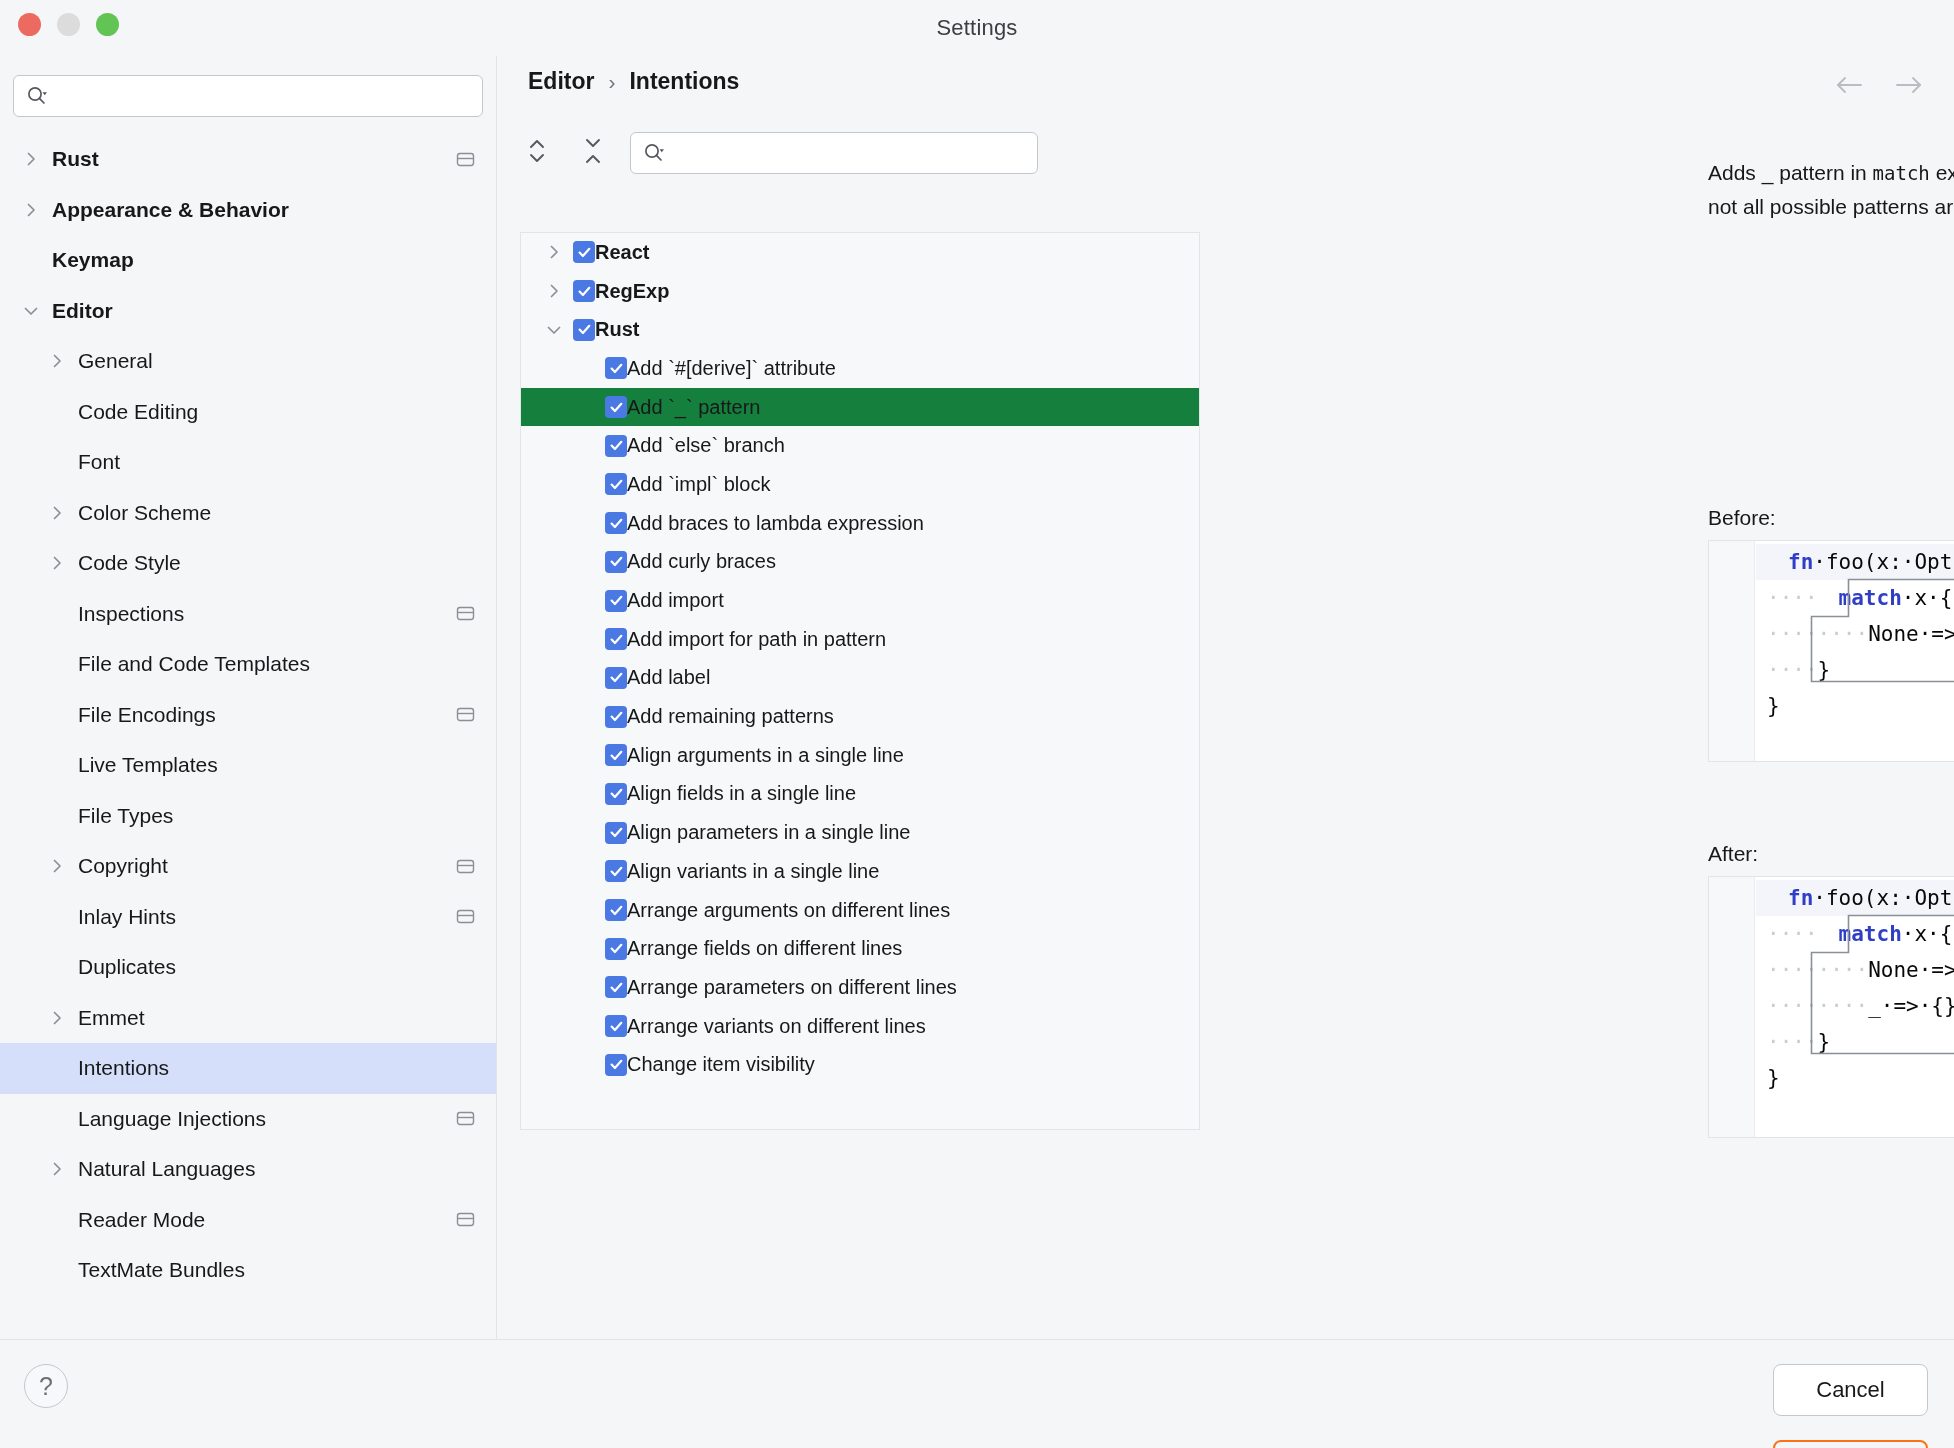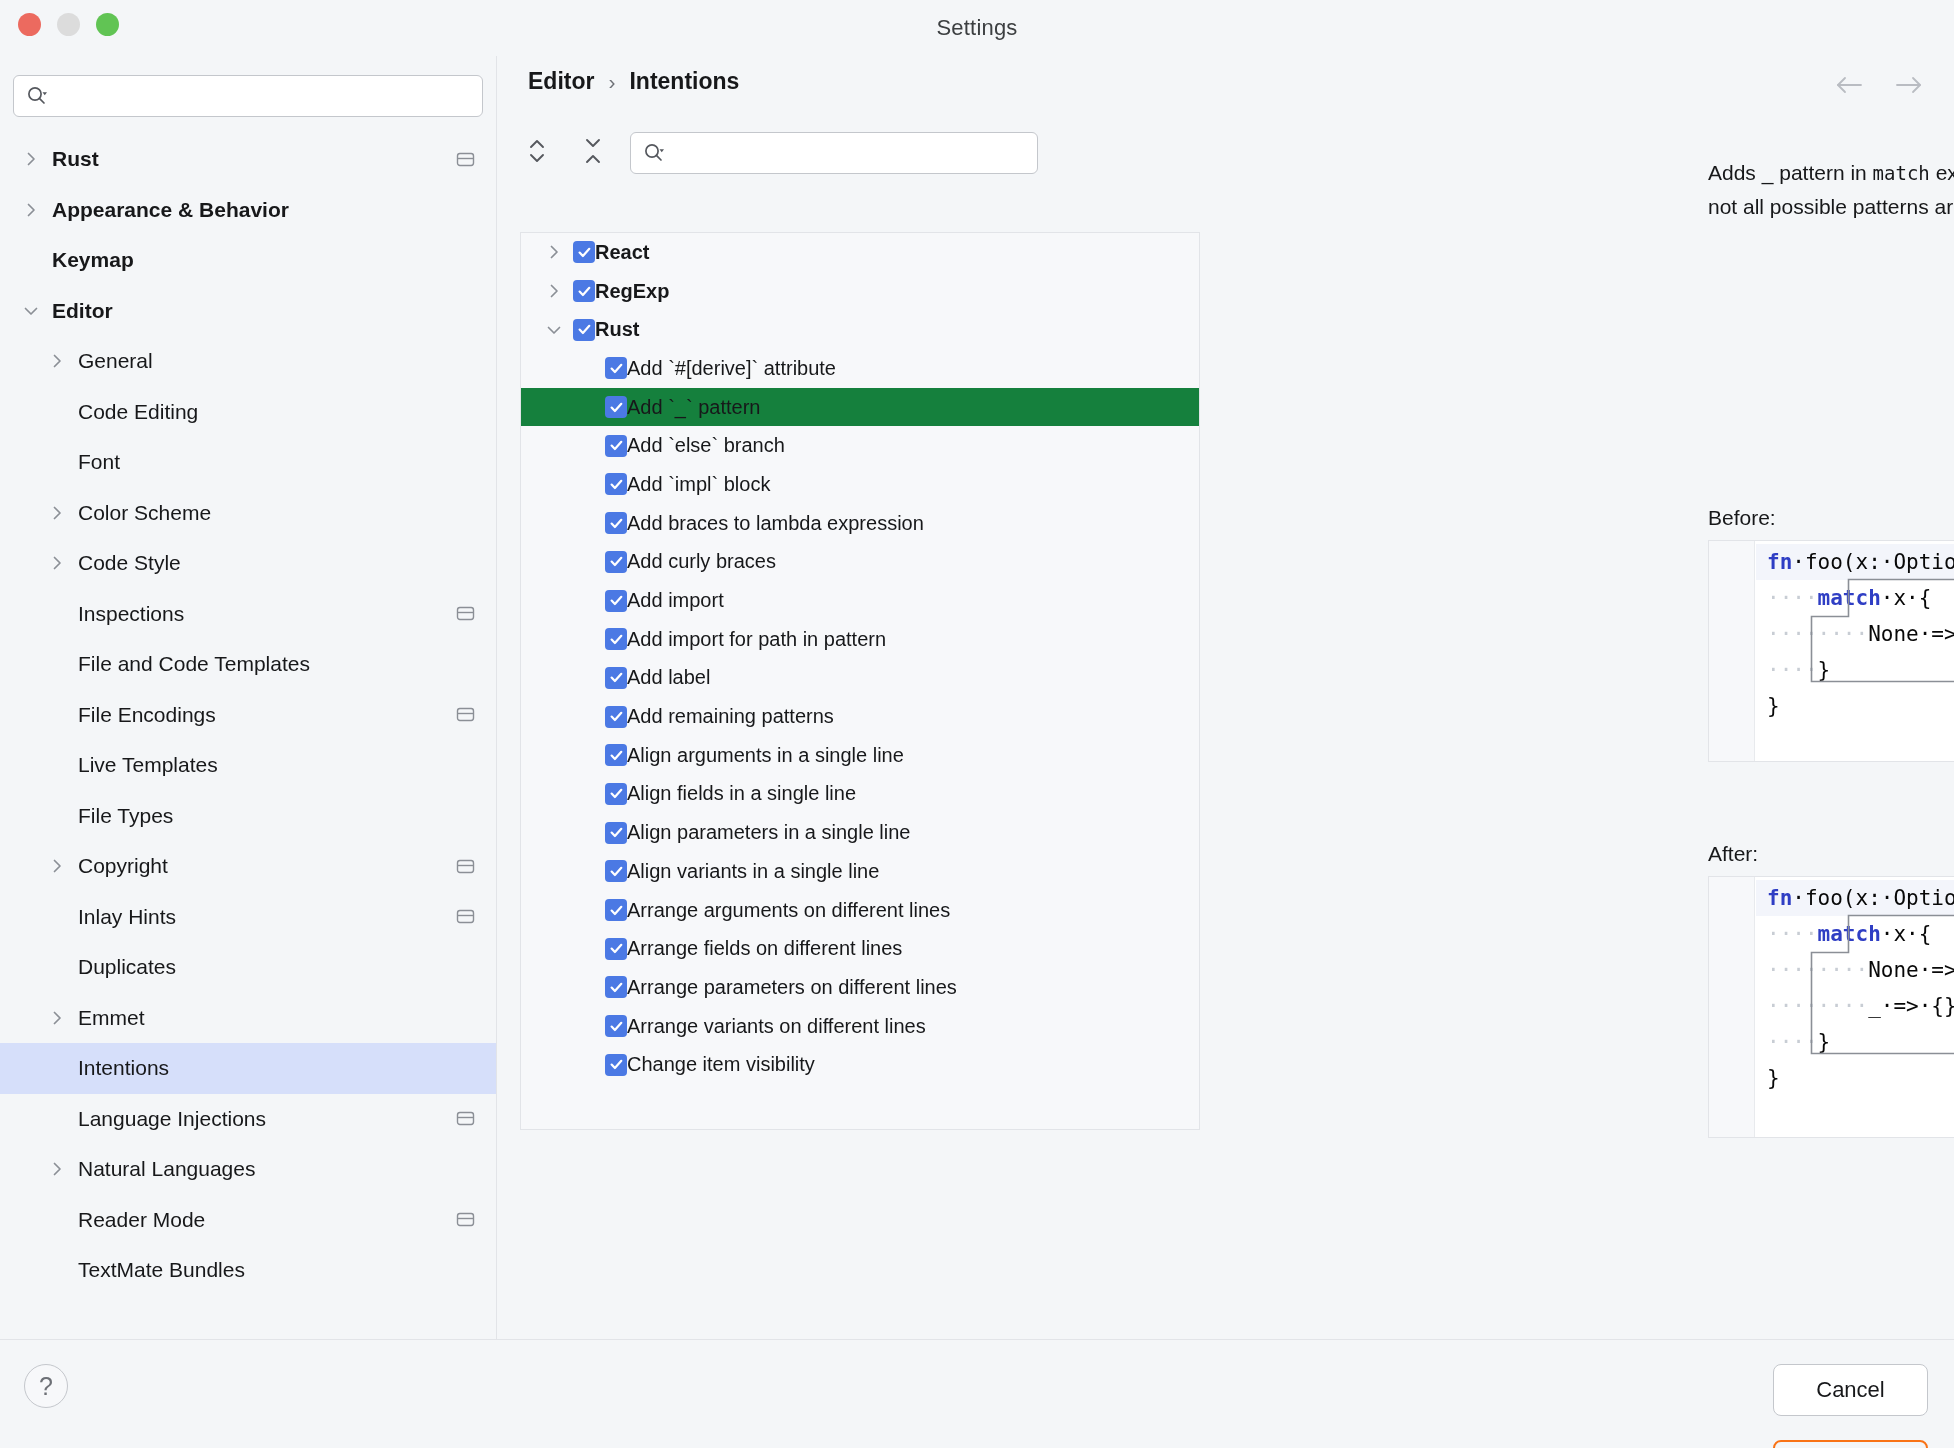--- a/index.html
+++ b/index.html
@@ -142,7 +142,7 @@
     font-size: 21px; line-height: 36px; height: 36px; color: #080808;
     white-space: pre;
   }
-  .kw { color: #2f3ec4; font-weight: bold; }
+  .kw { color: #2f3ec4; font-weight: bold; margin-left: 21px; }
   .ws { color: #c8cdd4; }
   .firstline-hl {
     position: absolute; left: 47px; right: 0; height: 36px;

